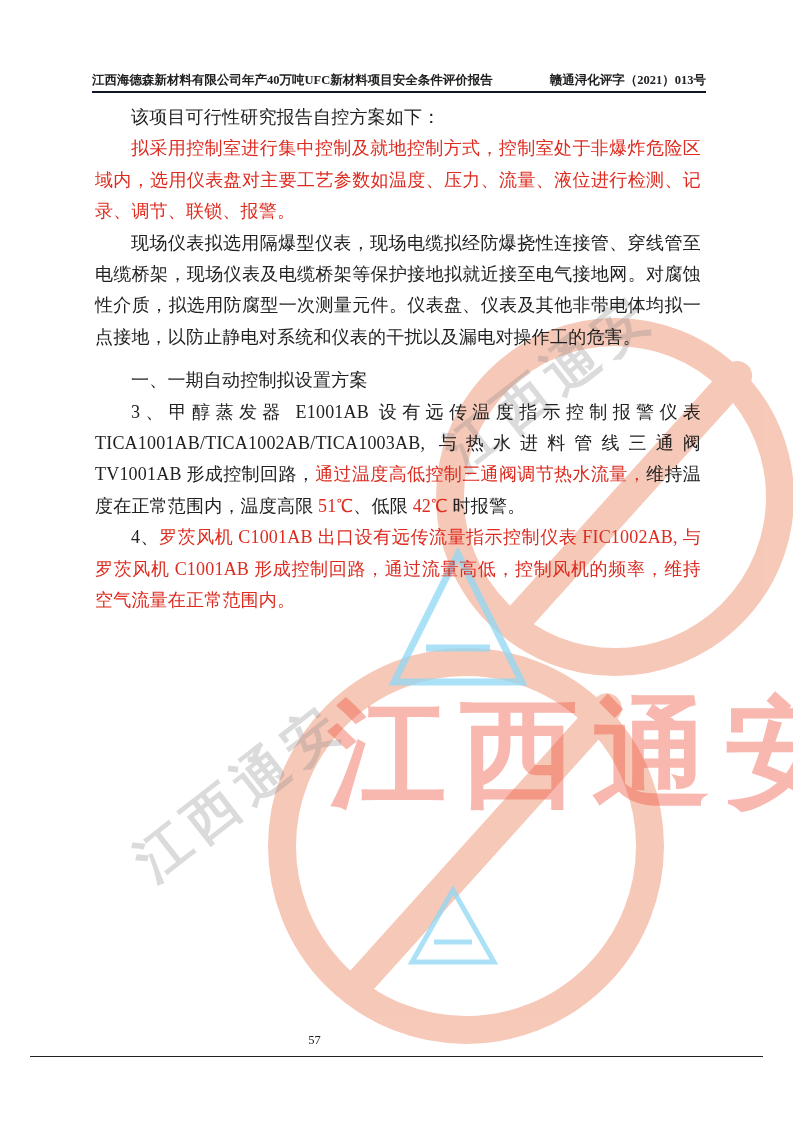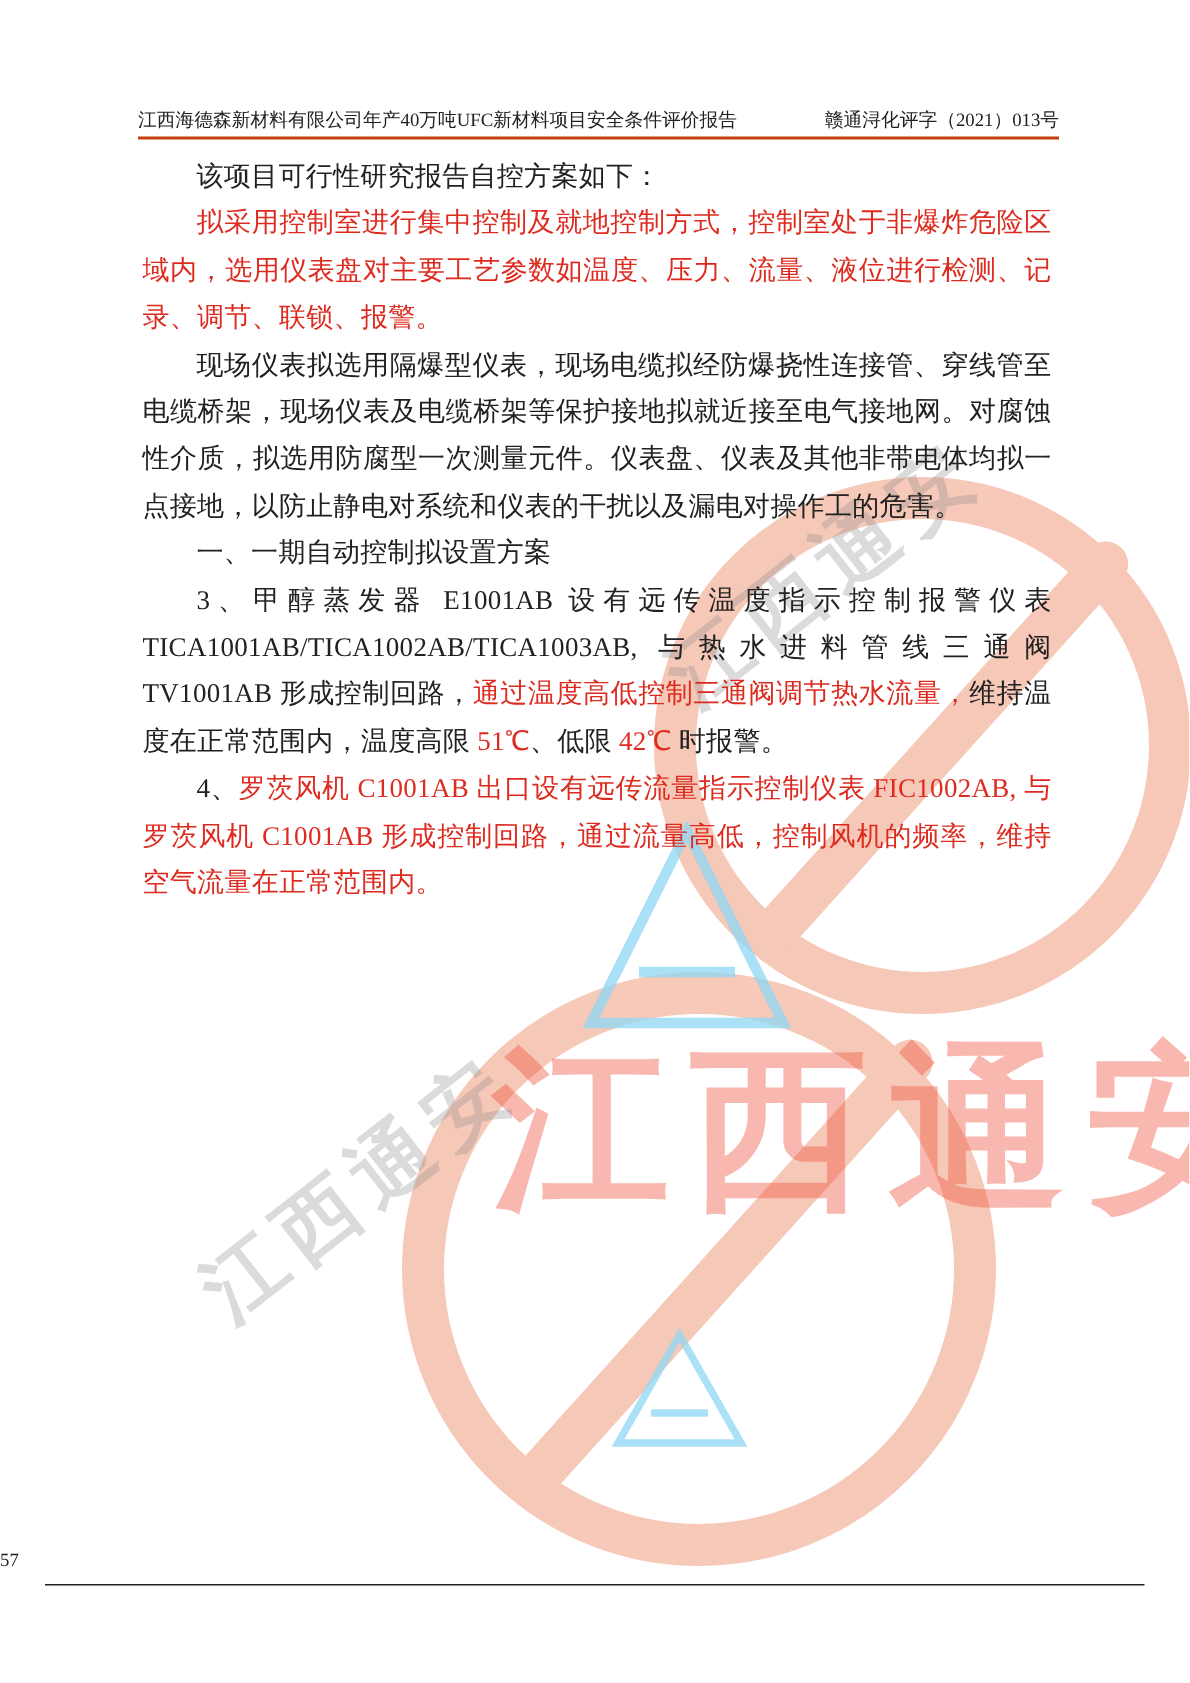--- a/index.html
+++ b/index.html
@@ -15,9 +15,9 @@
   .header{
     position:absolute;left:92px;top:72px;width:614px;
     display:flex;justify-content:space-between;align-items:flex-end;
-    border-bottom:2px solid #c2410c;
+    border-bottom:2px solid #0f172a;
     padding-bottom:3px;
-    font-size:12.5px;font-weight:normal;line-height:16px;
+    font-size:12.5px;font-weight:bold;line-height:16px;
     white-space:nowrap;
     z-index:3;
   }

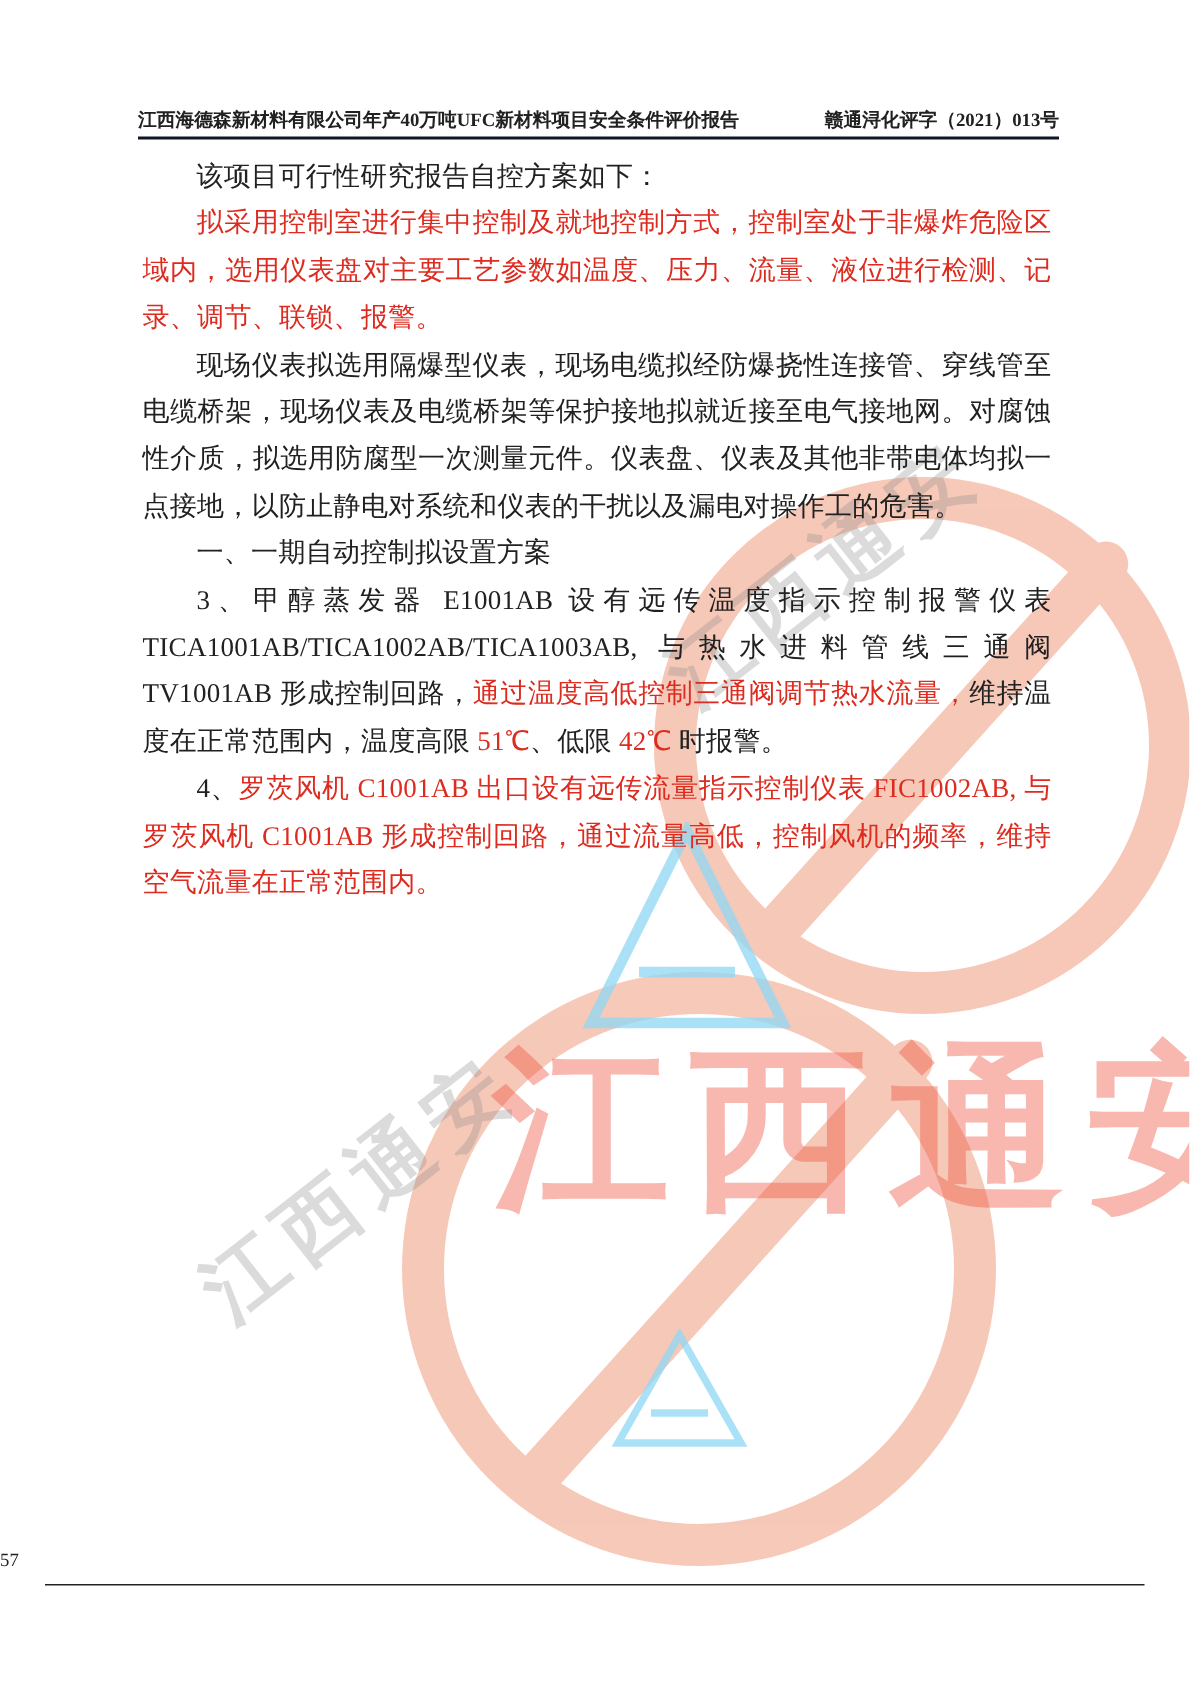--- a/index.html
+++ b/index.html
@@ -34,7 +34,7 @@
     letter-spacing:0.2px;
     font-family:Liberation Serif, serif;
   }
-  .para.heading{text-align:left;}
+  .para.heading{text-align:left;margin-top:12px;}
   .seg-black{color:var(--ink,#212121);}
   .seg-red{color:var(--red,#dd2b1f);}
   

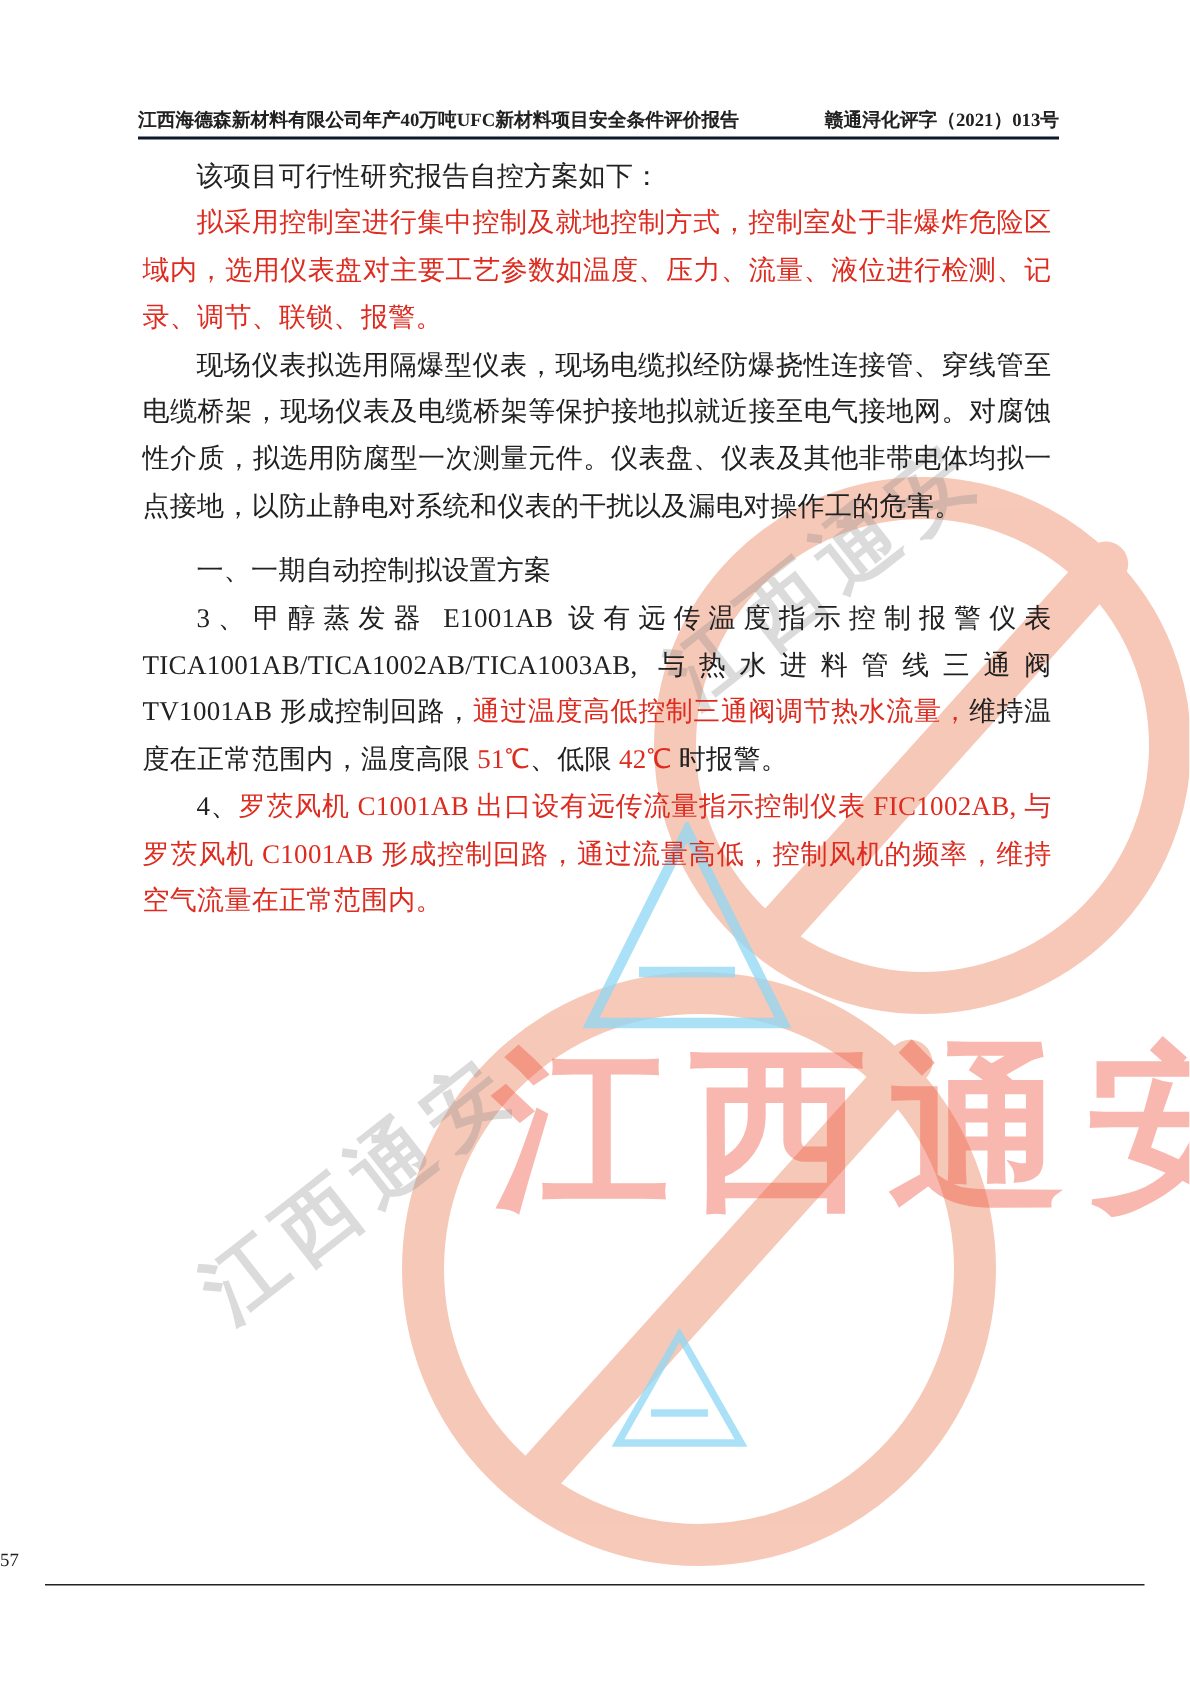--- a/index.html
+++ b/index.html
@@ -40,7 +40,7 @@
   
   .page-number{
     position:absolute;left:0;top:1033px;width:629px;
-    text-align:left;font-size:12.5px;z-index:3;
+    text-align:center;font-size:12.5px;z-index:3;
   }
   .footer-rule{
     position:absolute;left:30px;top:1056px;width:733px;height:0;

